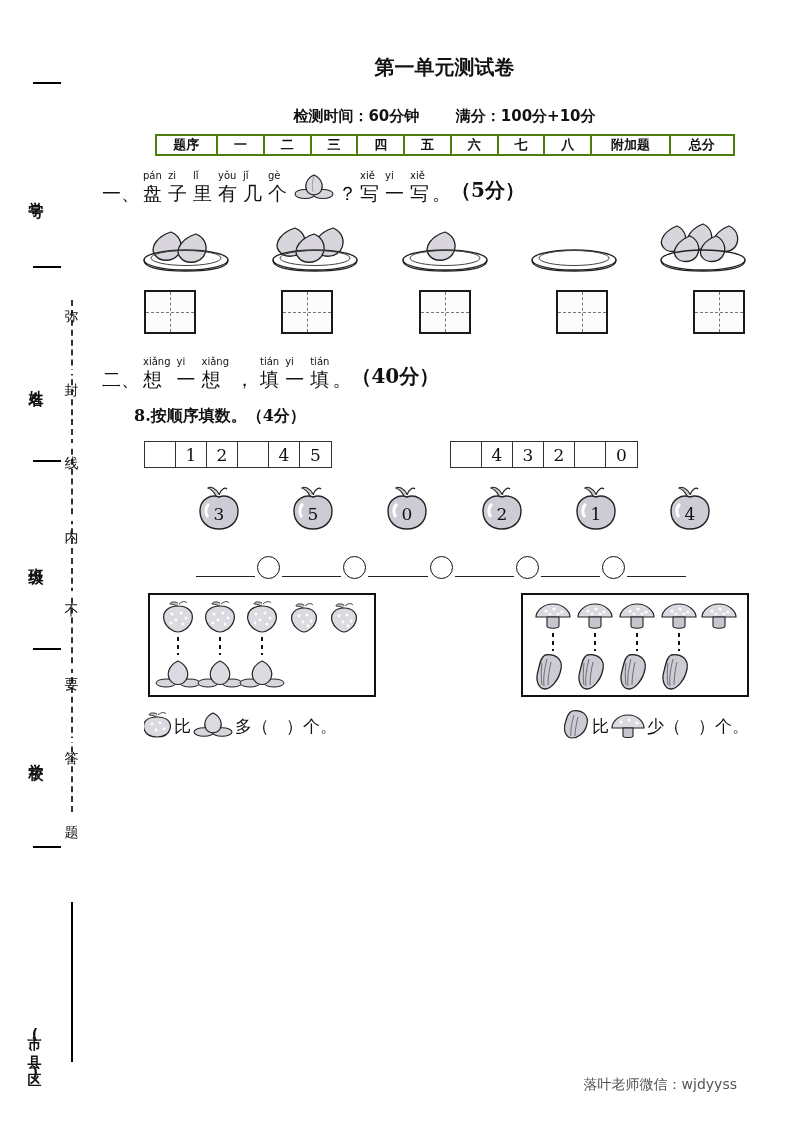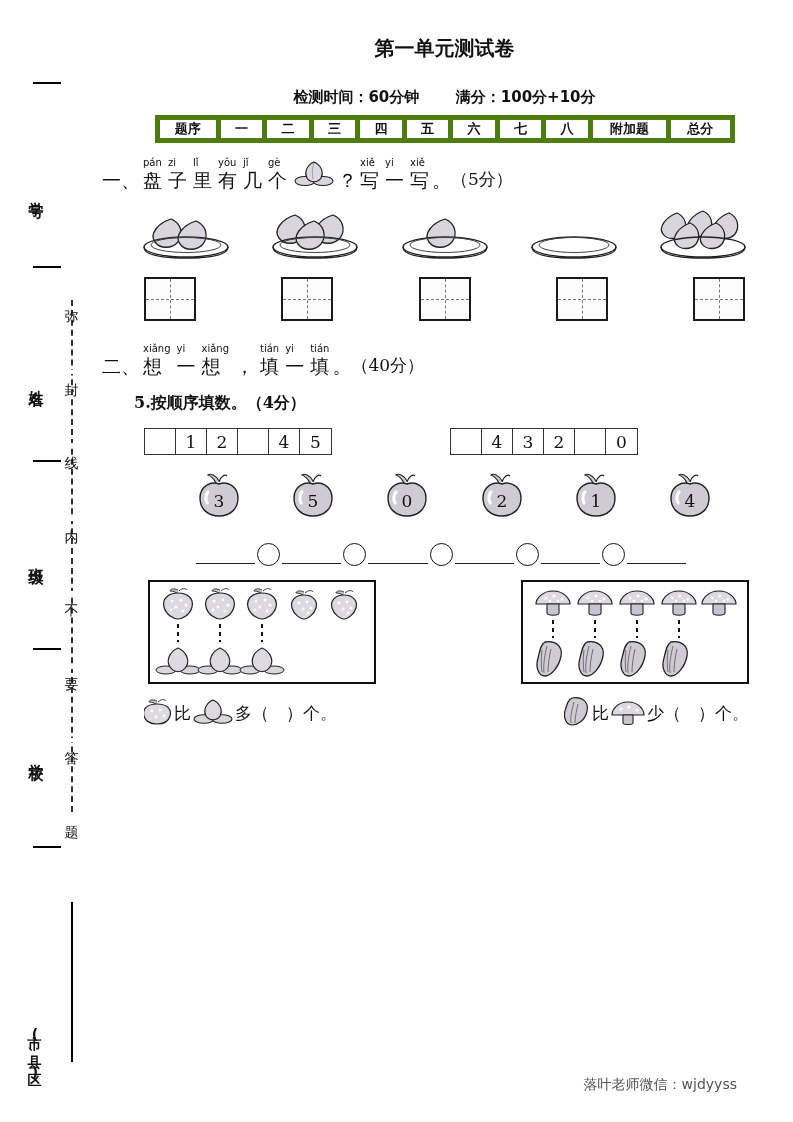--- a/index.html
+++ b/index.html
@@ -56,7 +56,7 @@
   }
   .subtitle {
     text-align: center; font-size: 20px; font-weight: bold;
-    font-family: Liberation Mono, monospace; margin-top: 35px;
+    font-family: Liberation Mono, monospace; margin-top: 54px;
   }
   .examinfo {
     text-align: center; font-size: 15px; font-weight: bold;

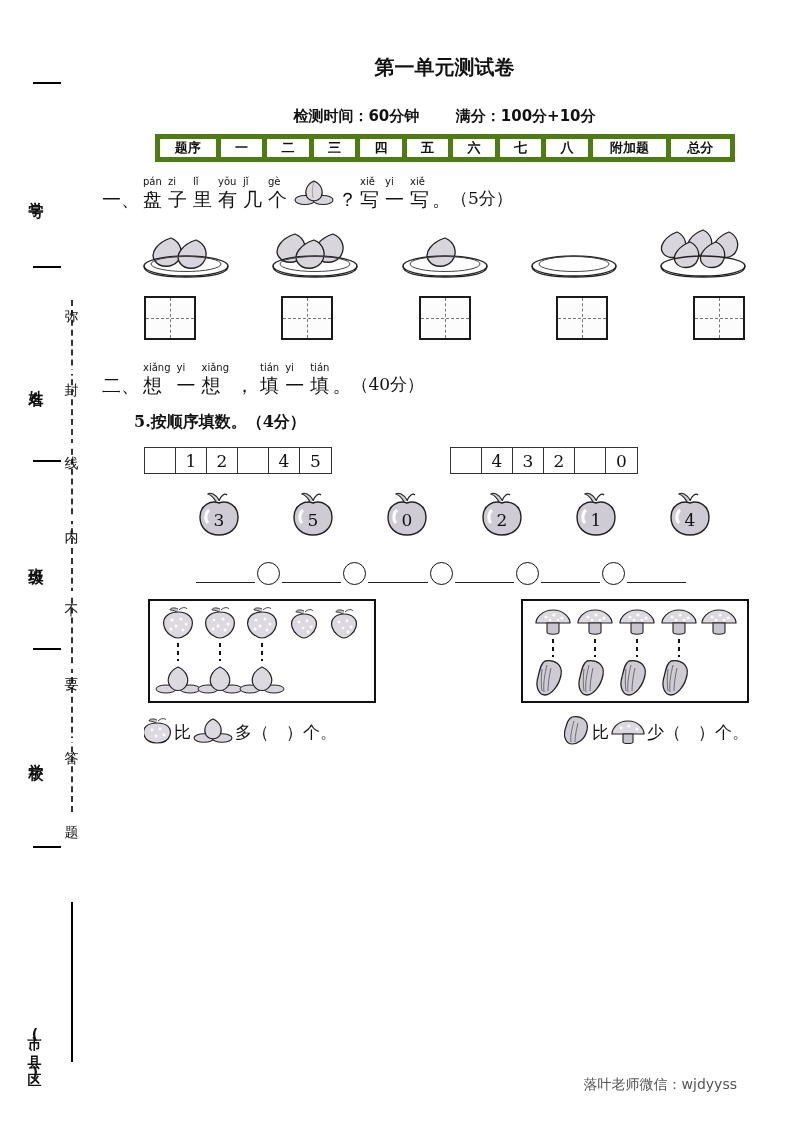--- a/index.html
+++ b/index.html
@@ -70,7 +70,7 @@
     width: 580px; font-family: "DejaVu Sans", sans-serif;
   }
   table.score td {
-    border: 5px solid #4d7c0f; height: 19px; text-align: center;
+    border: 2px solid #4d7c0f; height: 19px; text-align: center;
     font-size: 13px; font-weight: bold;
   }
   table.score td.hdr { width: 58px; }

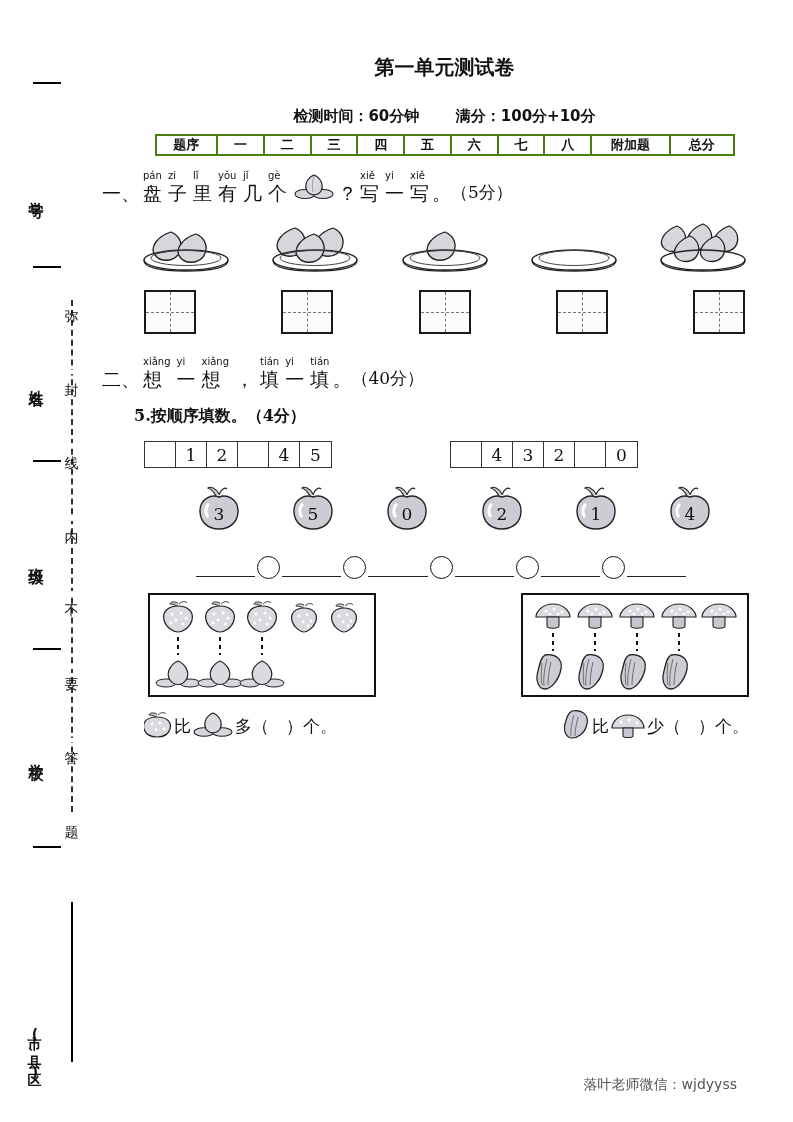--- a/index.html
+++ b/index.html
@@ -88,7 +88,7 @@
         line-height: 11px; height: 12px; }
   .hz { font-size: 19px; line-height: 22px; }
   .plain { font-size: 19px; line-height: 22px; }
-  .score-paren { font-size: 17px; }
+  .score-paren { font-size: 20px; font-weight: bold; }
 
   .sub-q { font-size: 16px; font-weight: bold; margin: 16px 0 0 38px;
            font-family: "DejaVu Serif", serif; }

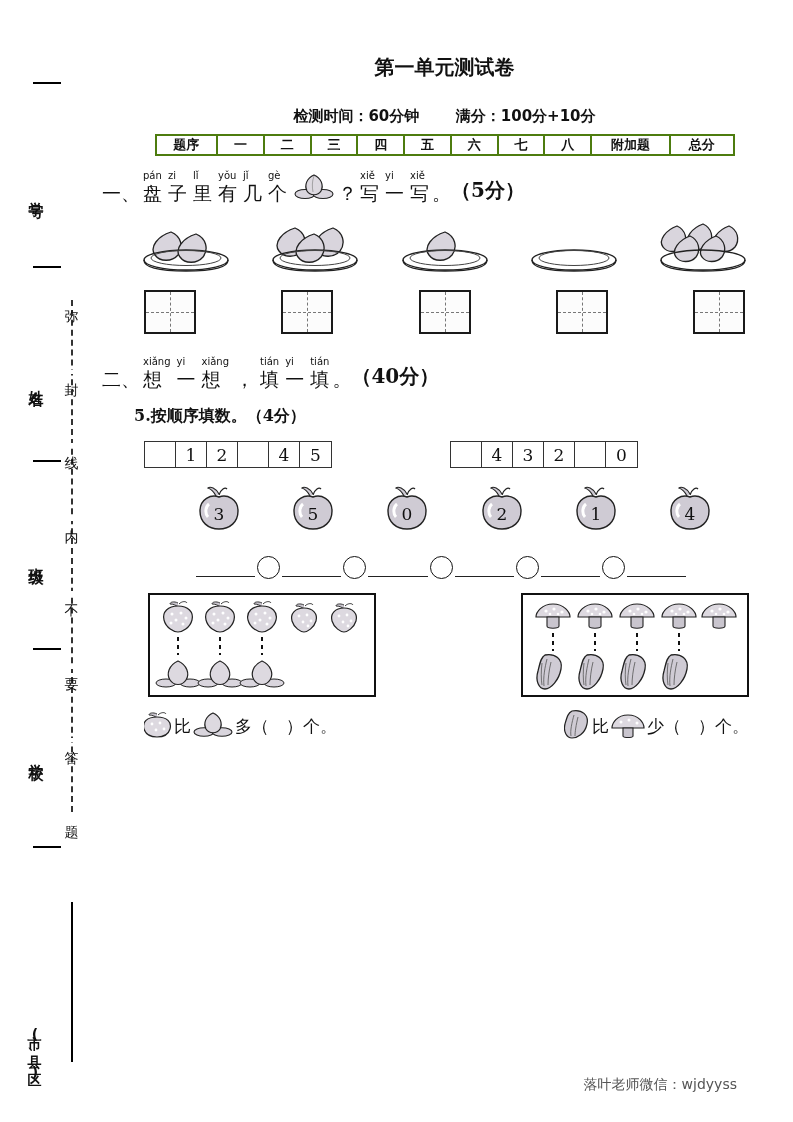--- a/index.html
+++ b/index.html
@@ -358,7 +358,7 @@
       </div>
     </div>
 
-    <div class="sub-q">5.按顺序填数。（4分）</div>
+    <div class="sub-q">8.按顺序填数。（4分）</div>
     <div class="seqwrap">
       <div class="seq">
         <div class="cell"></div>

